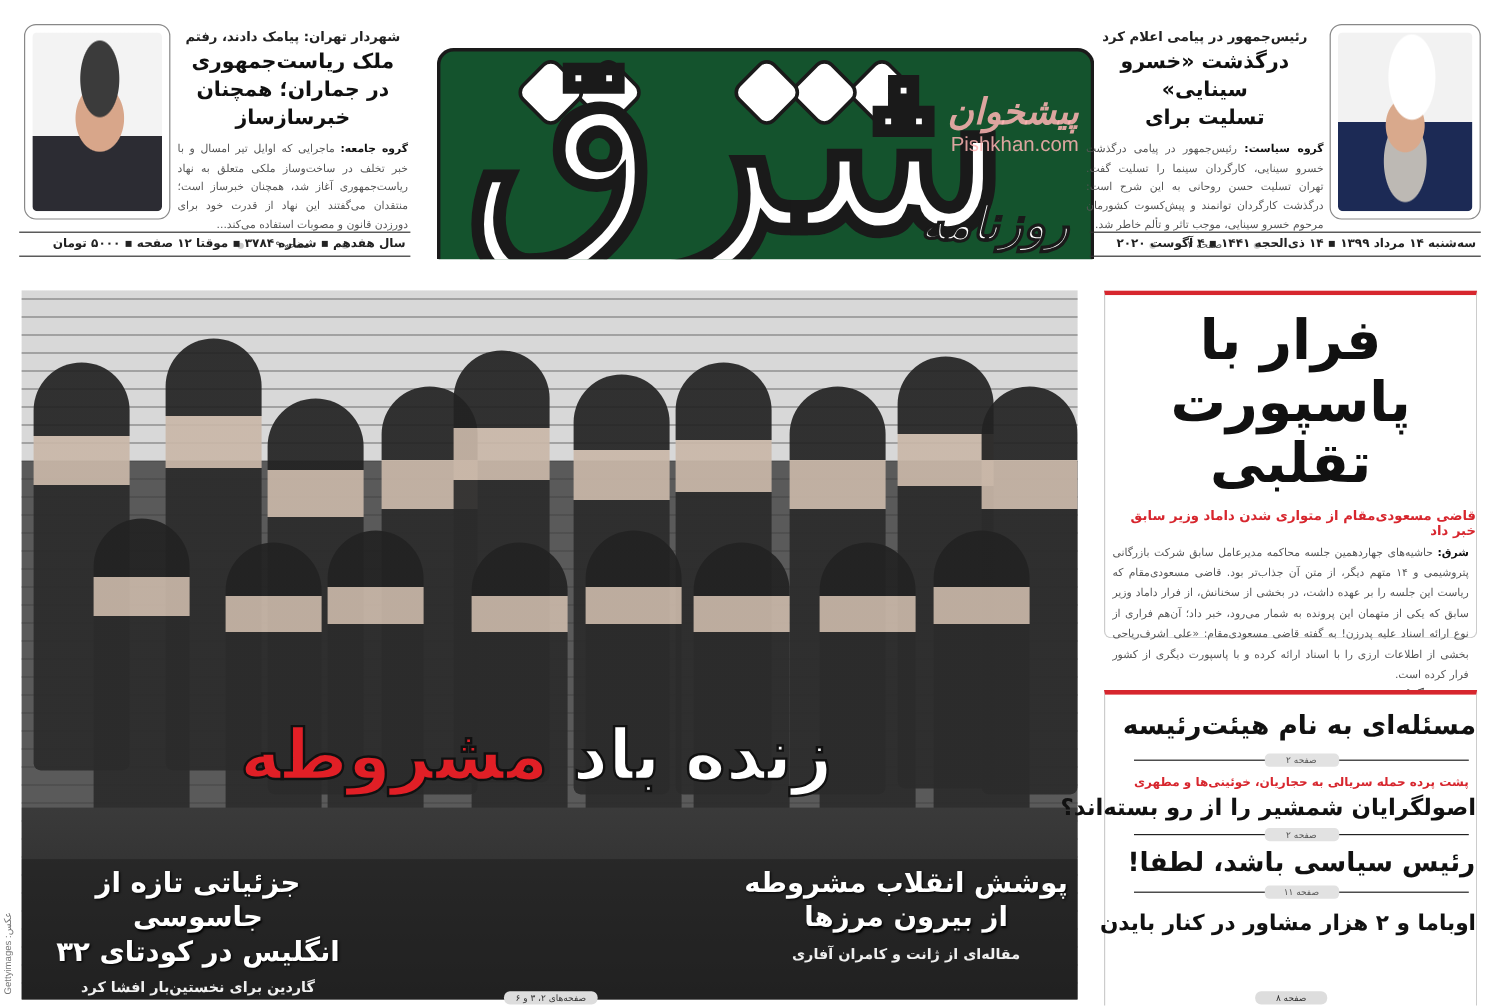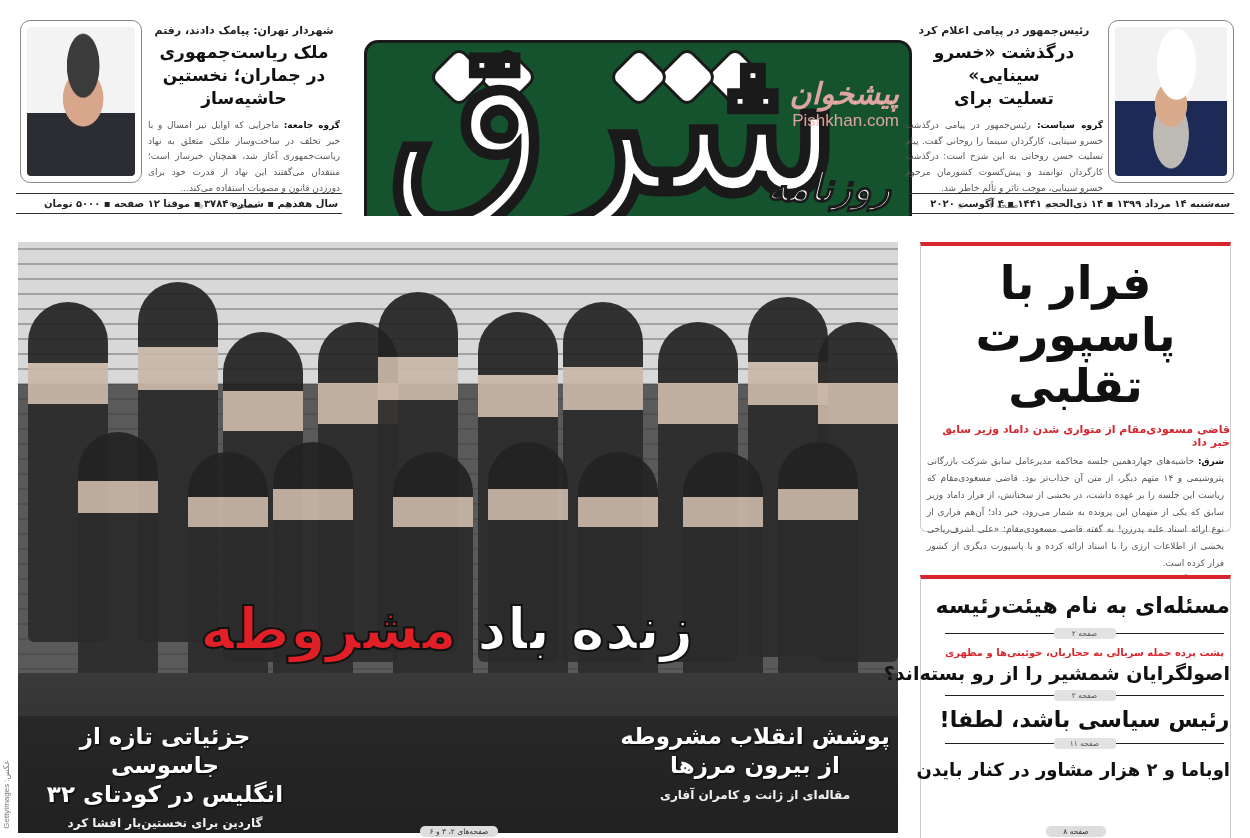--- a/index.html
+++ b/index.html
@@ -138,7 +138,7 @@
   <div class="kicker">شهردار تهران: پیامک دادند، رفتم</div>
   <div class="teaser-title">
     <div>ملک ریاست‌جمهوری</div>
-    <div>در جماران؛ نخستین حاشیه‌ساز</div>
+    <div>در جماران؛ همچنان خبرساز‌ساز</div>
   </div>
   <div class="teaser-body"><b>گروه جامعه:</b><span> ماجرایی که اوایل تیر امسال و با خبر تخلف در ساخت‌وساز ملکی متعلق به نهاد ریاست‌جمهوری آغاز شد، همچنان خبرساز است؛ منتقدان می‌گفتند این نهاد از قدرت خود برای دورزدن قانون و مصوبات استفاده می‌کند...</span></div>
   <div class="page-ref">صفحه ۹</div>

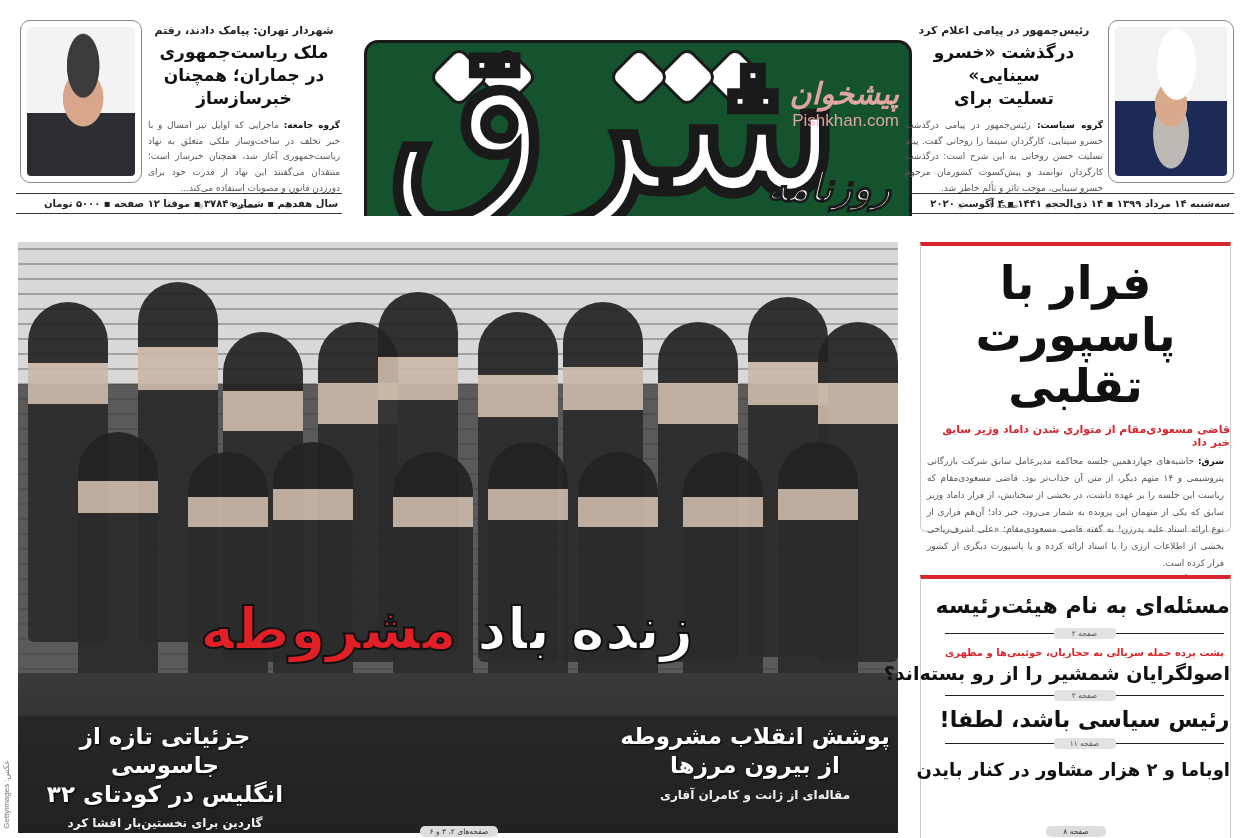--- a/index.html
+++ b/index.html
@@ -126,7 +126,7 @@
     <div>درگذشت «خسرو سینایی»</div>
     <div>تسلیت برای</div>
   </div>
-  <div class="teaser-body"><b>گروه سیاست:</b><span> رئیس‌جمهور در پیامی درگذشت خسرو سینایی، کارگردان سینما را روحانی گفت. پیام تسلیت حسن روحانی به این شرح است: درگذشت کارگردان توانمند و پیش‌کسوت کشورمان مرحوم خسرو سینایی، موجب تاثر و تألم خاطر شد.</span></div>
+  <div class="teaser-body"><b>گروه سیاست:</b><span> رئیس‌جمهور در پیامی درگذشت خسرو سینایی، کارگردان سینما را تسلیت گفت. تهران تسلیت حسن روحانی به این شرح است: درگذشت کارگردان توانمند و پیش‌کسوت کشورمان مرحوم خسرو سینایی، موجب تاثر و تألم خاطر شد.</span></div>
   <div class="page-ref">صفحه ۲</div>
 </div>
 <div class="info-bar" style="left:908px; top:193px; width:326px;">سه‌شنبه ۱۴ مرداد ۱۳۹۹  ▪  ۱۴ ذی‌الحجه ۱۴۴۱  ▪  ۴ آگوست ۲۰۲۰</div>

